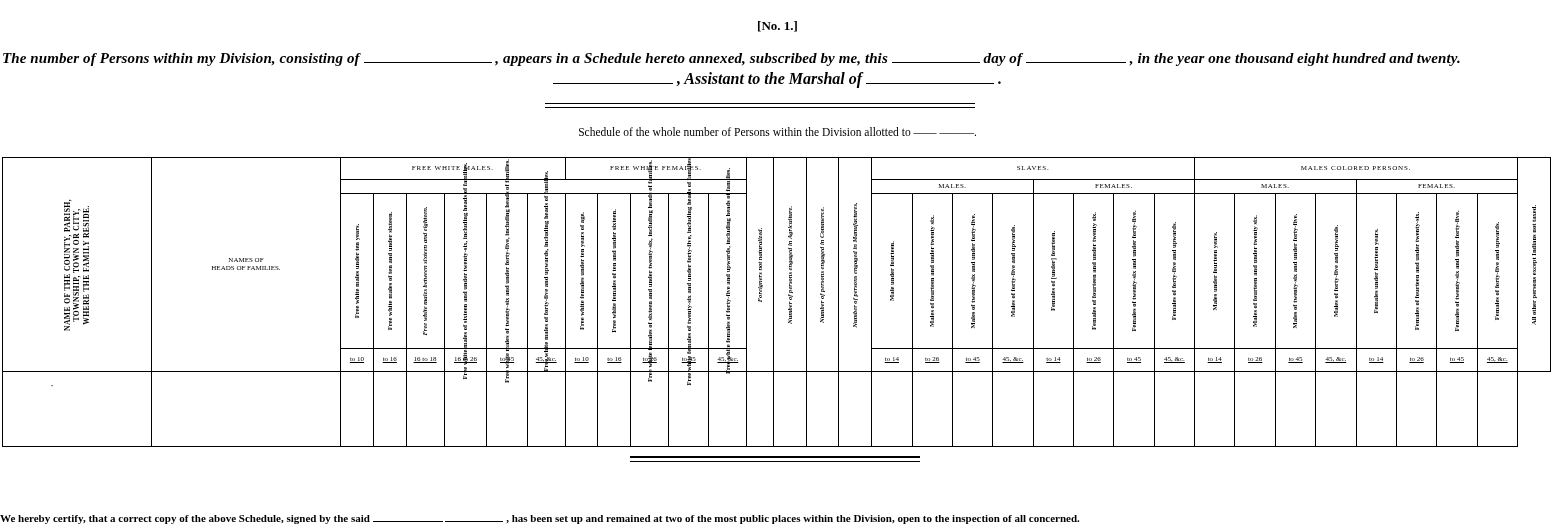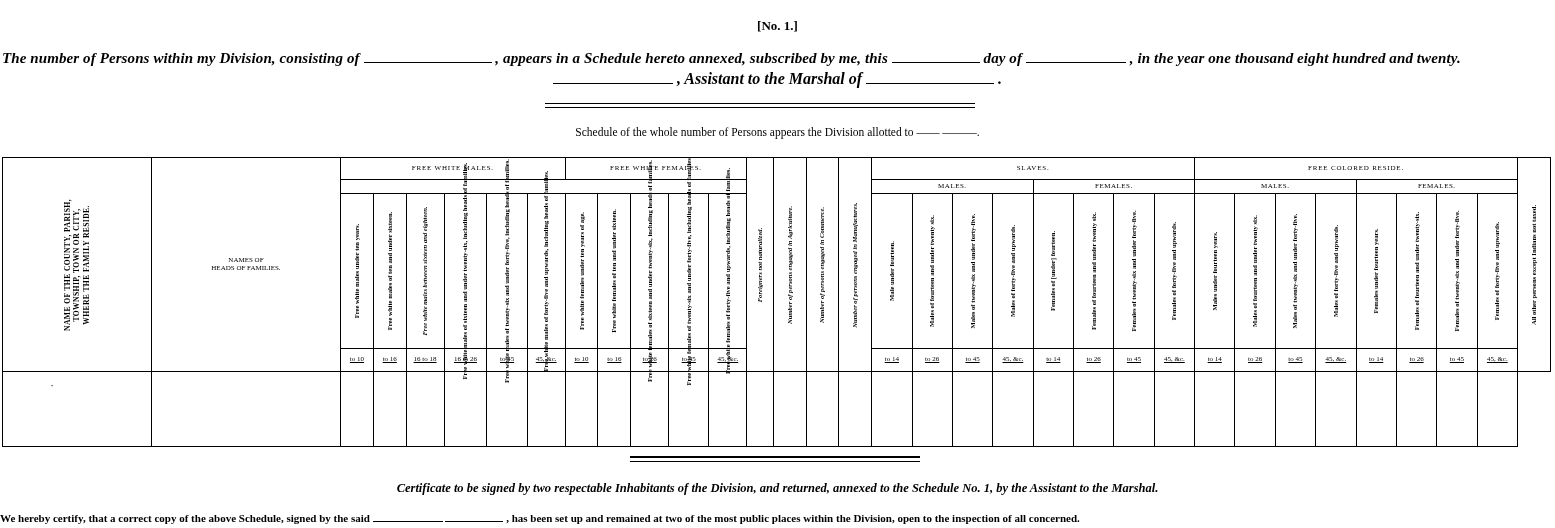--- a/index.html
+++ b/index.html
@@ -216,7 +216,7 @@
 
   <div class="rule-top"></div>
 
-  <div class="schedule-line">Schedule of the whole number of Persons appears the Division allotted to ——  ———.</div>
+  <div class="schedule-line">Schedule of the whole number of Persons within the Division allotted to ——  ———.</div>
 
   <div class="tbl-wrap">
     <table class="census">

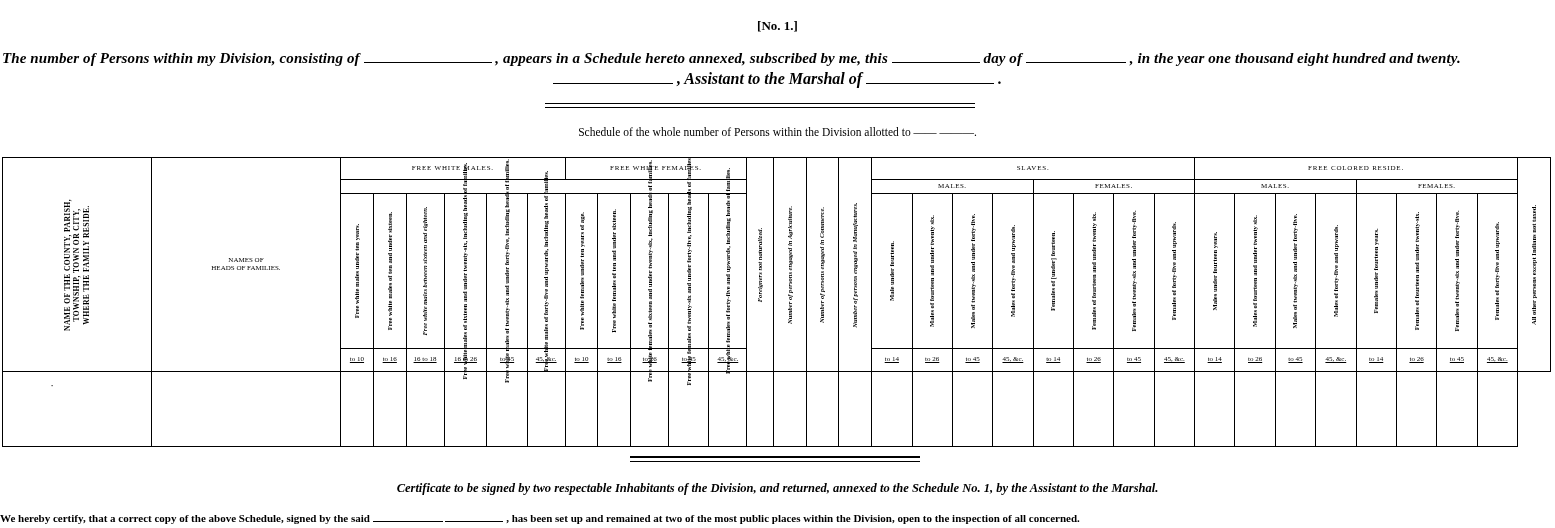--- a/index.html
+++ b/index.html
@@ -280,7 +280,7 @@
               <div class="vtxt ital">Number of persons engaged in Manufactures.</div>
             </td>
         <td colspan="8" class="grp-head">SLAVES.</td>
-        <td colspan="8" class="grp-head">FREE COLORED RESIDE.</td>
+        <td colspan="8" class="grp-head">MALES COLORED PERSONS.</td>
         <td rowspan="4" class="vert">
               <div class="vtxt">All other persons except Indians not taxed.</div>
             </td>

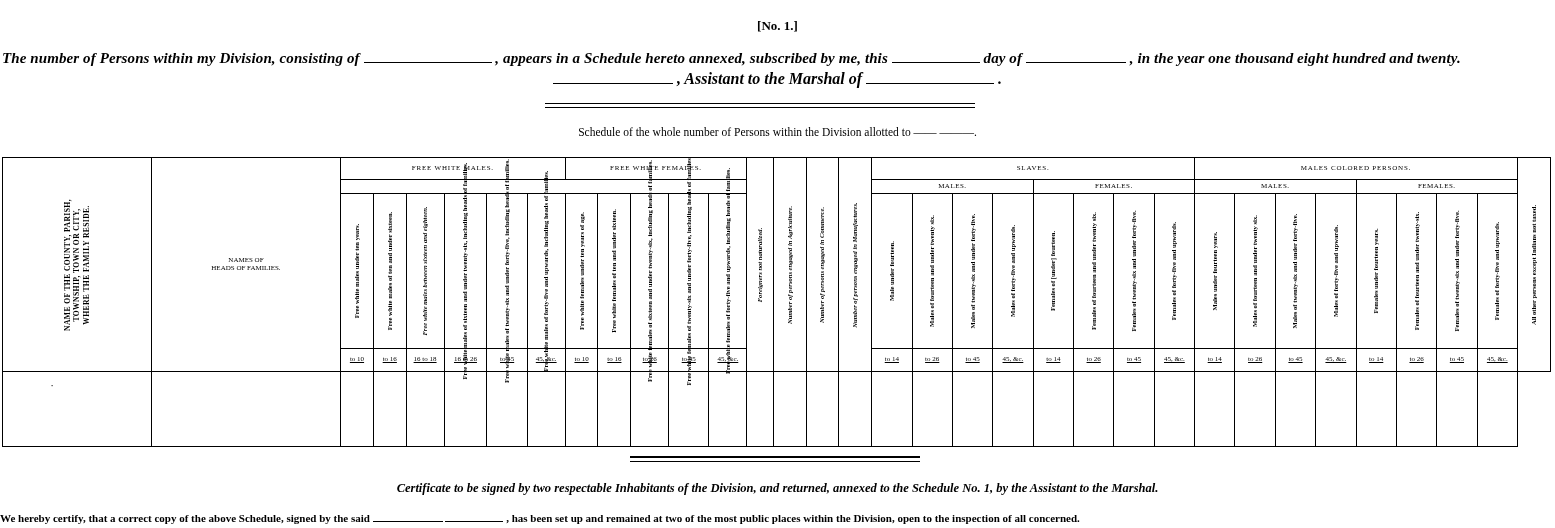--- a/index.html
+++ b/index.html
@@ -450,7 +450,6 @@
 
   <div class="rule-bottom"></div>
 
-  <div class="cert-title">Certificate to be signed by two respectable Inhabitants of the Division, and returned, annexed to the Schedule No. 1, by the Assistant to the Marshal.</div>
 
   <div class="cert-body">
     <span>We hereby certify, that a correct copy of the above Schedule, signed by the said</span>

